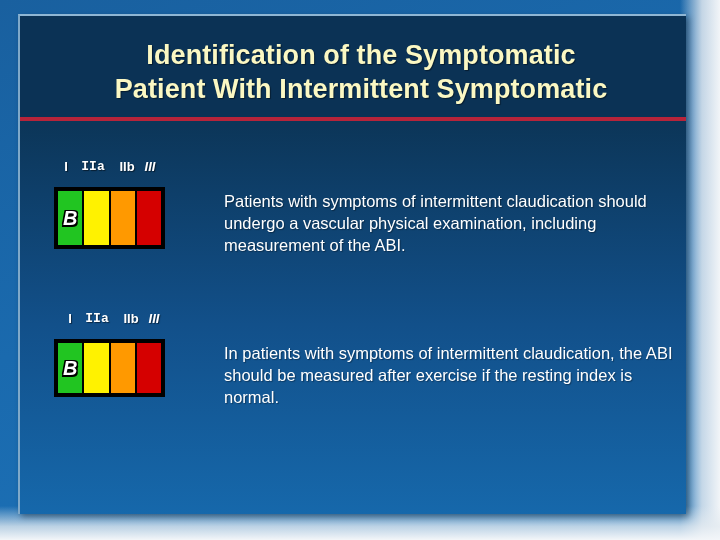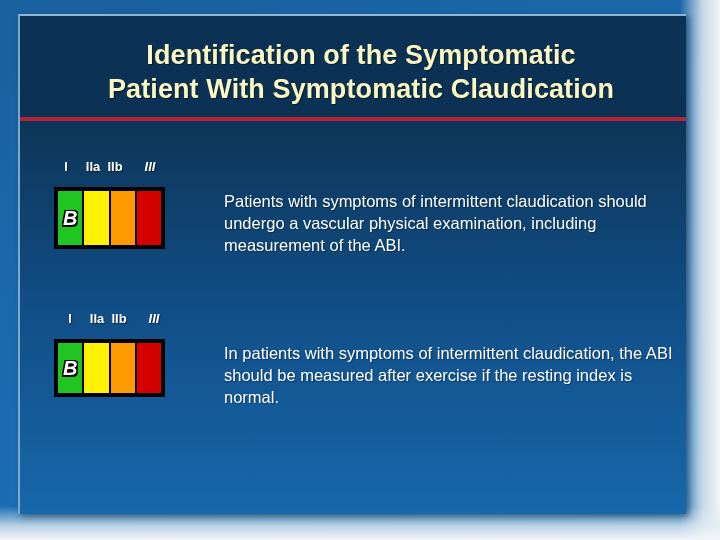--- a/index.html
+++ b/index.html
@@ -200,7 +200,7 @@
     <div class="title-zone">
       <div class="slide-title">
         <span class="title-line">Identification of the Symptomatic</span>
-        <span class="title-line">Patient With Symptomatic Claudication</span>
+        <span class="title-line">Patient With Intermittent Symptomatic</span>
       </div>
     </div>
 

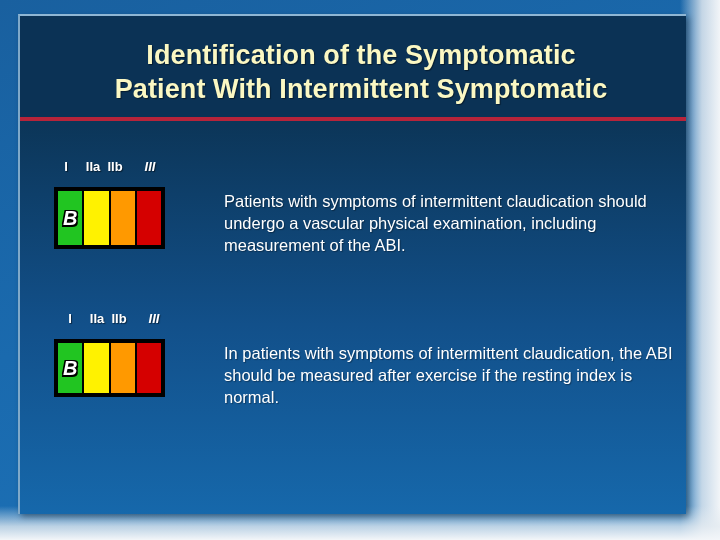--- a/index.html
+++ b/index.html
@@ -134,7 +134,7 @@
     text-shadow: 1px 1px 1px rgba(0,0,0,0.5);
   }
   .coi-label.l0 { left: -1px;  width: 26px; }
-  .coi-label.l1 { left: 24px;  width: 30px; }
+  .coi-label.l1 { left: 24px;  width: 30px; font-family: Liberation Mono, monospace; }
   .coi-label.l2 { left: 46px;  width: 30px; }
   .coi-label.l3 { left: 82px;  width: 28px; font-style: italic; }
 

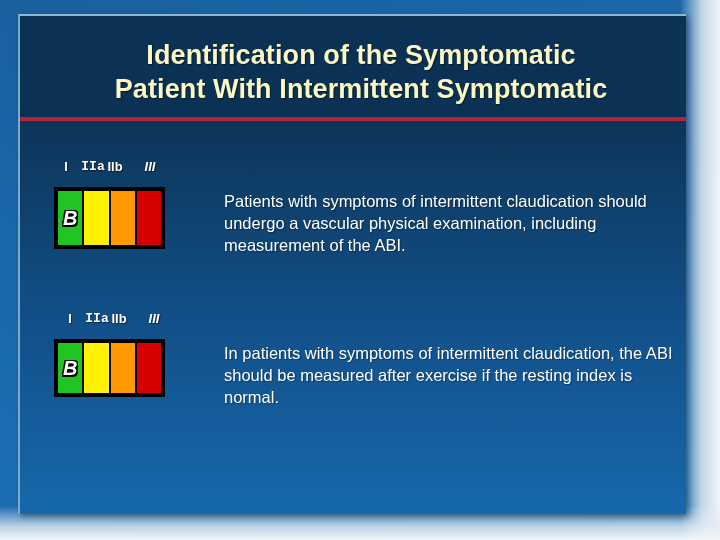--- a/index.html
+++ b/index.html
@@ -135,7 +135,7 @@
   }
   .coi-label.l0 { left: -1px;  width: 26px; }
   .coi-label.l1 { left: 24px;  width: 30px; font-family: Liberation Mono, monospace; }
-  .coi-label.l2 { left: 46px;  width: 30px; }
+  .coi-label.l2 { left: 58px;  width: 30px; }
   .coi-label.l3 { left: 82px;  width: 28px; font-style: italic; }
 
   .coi-bar {

